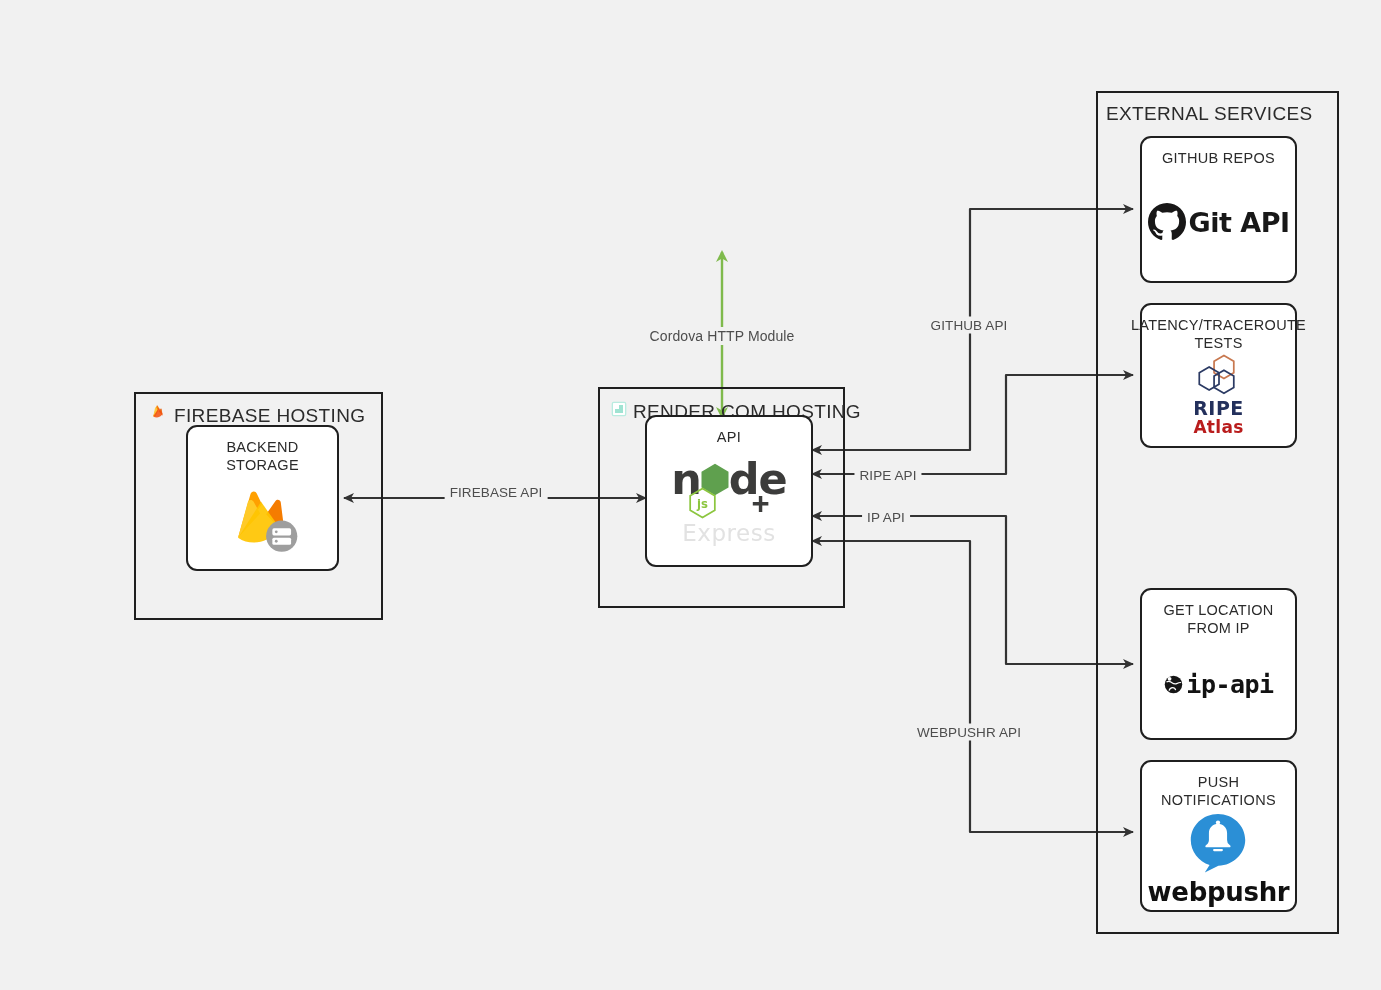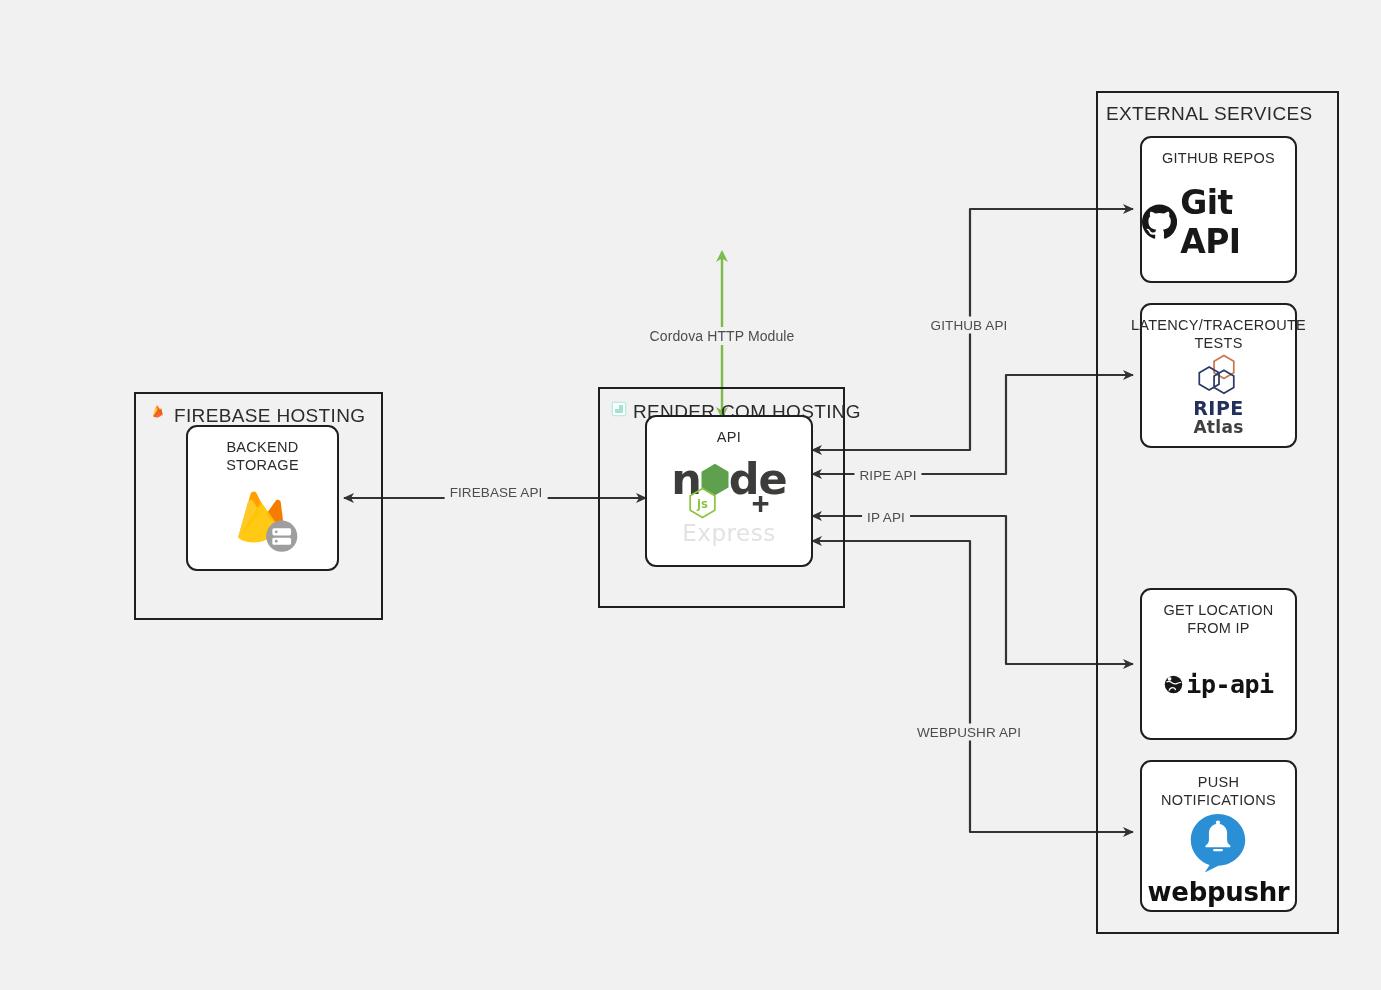--- a/index.html
+++ b/index.html
@@ -126,7 +126,7 @@
   }
   .gitapi-text {
     font-family: "DejaVu Sans", sans-serif;
-    font-size: 33px;
+    font-size: 27px;
     font-weight: bold;
     color: #181818;
     letter-spacing: -0.5px;

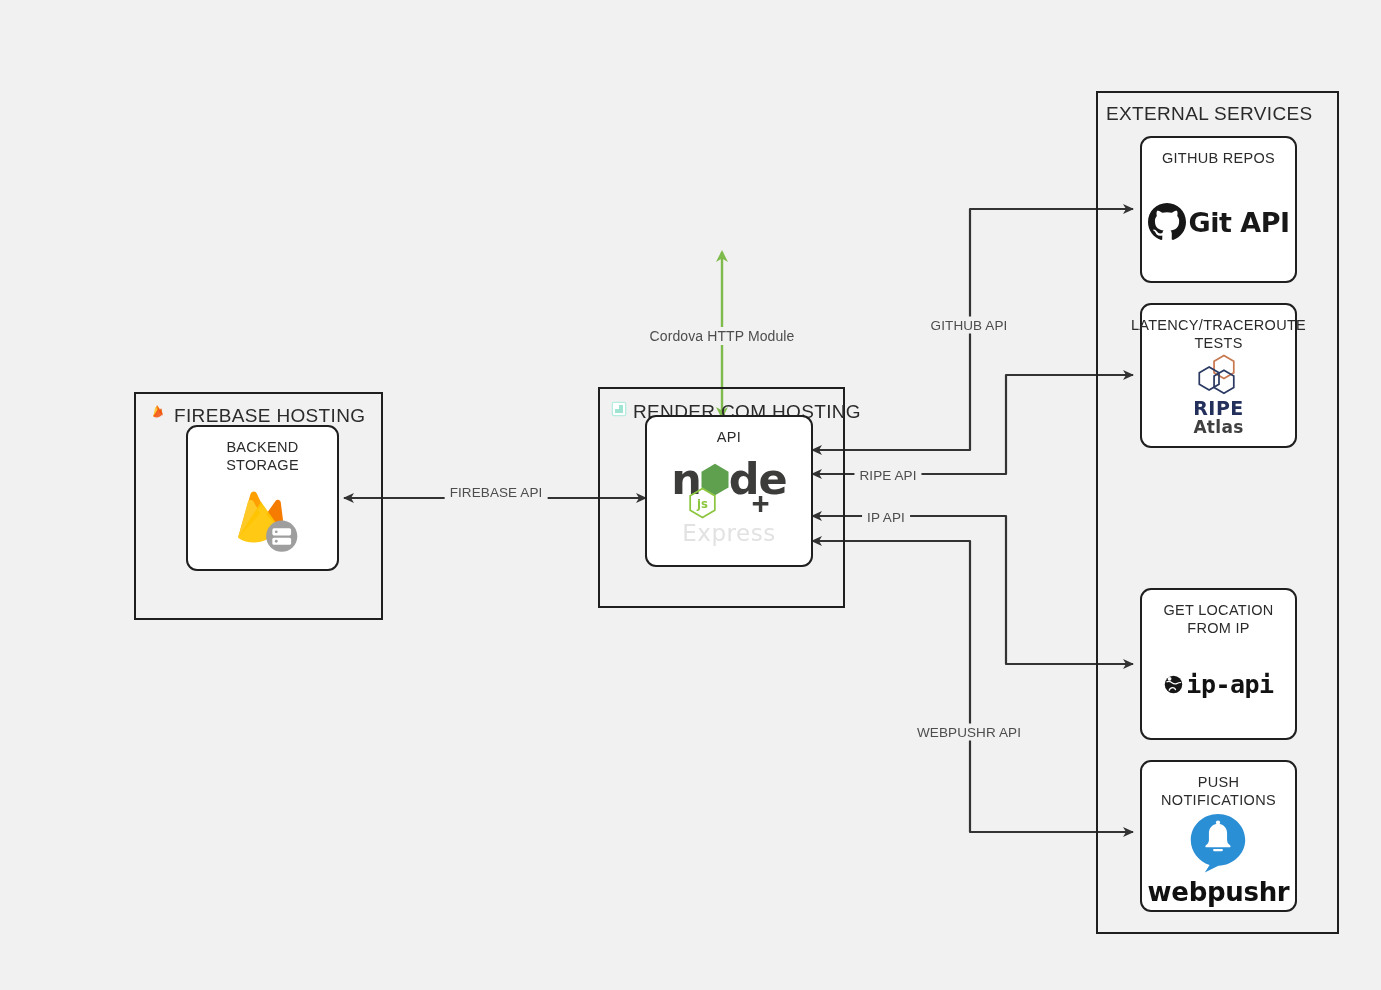--- a/index.html
+++ b/index.html
@@ -149,7 +149,7 @@
     font-family: "DejaVu Sans", sans-serif;
     font-size: 17px;
     font-weight: bold;
-    color: #404040;
+    color: #b91c1c;
     line-height: 19px;
     letter-spacing: 0.3px;
   }

